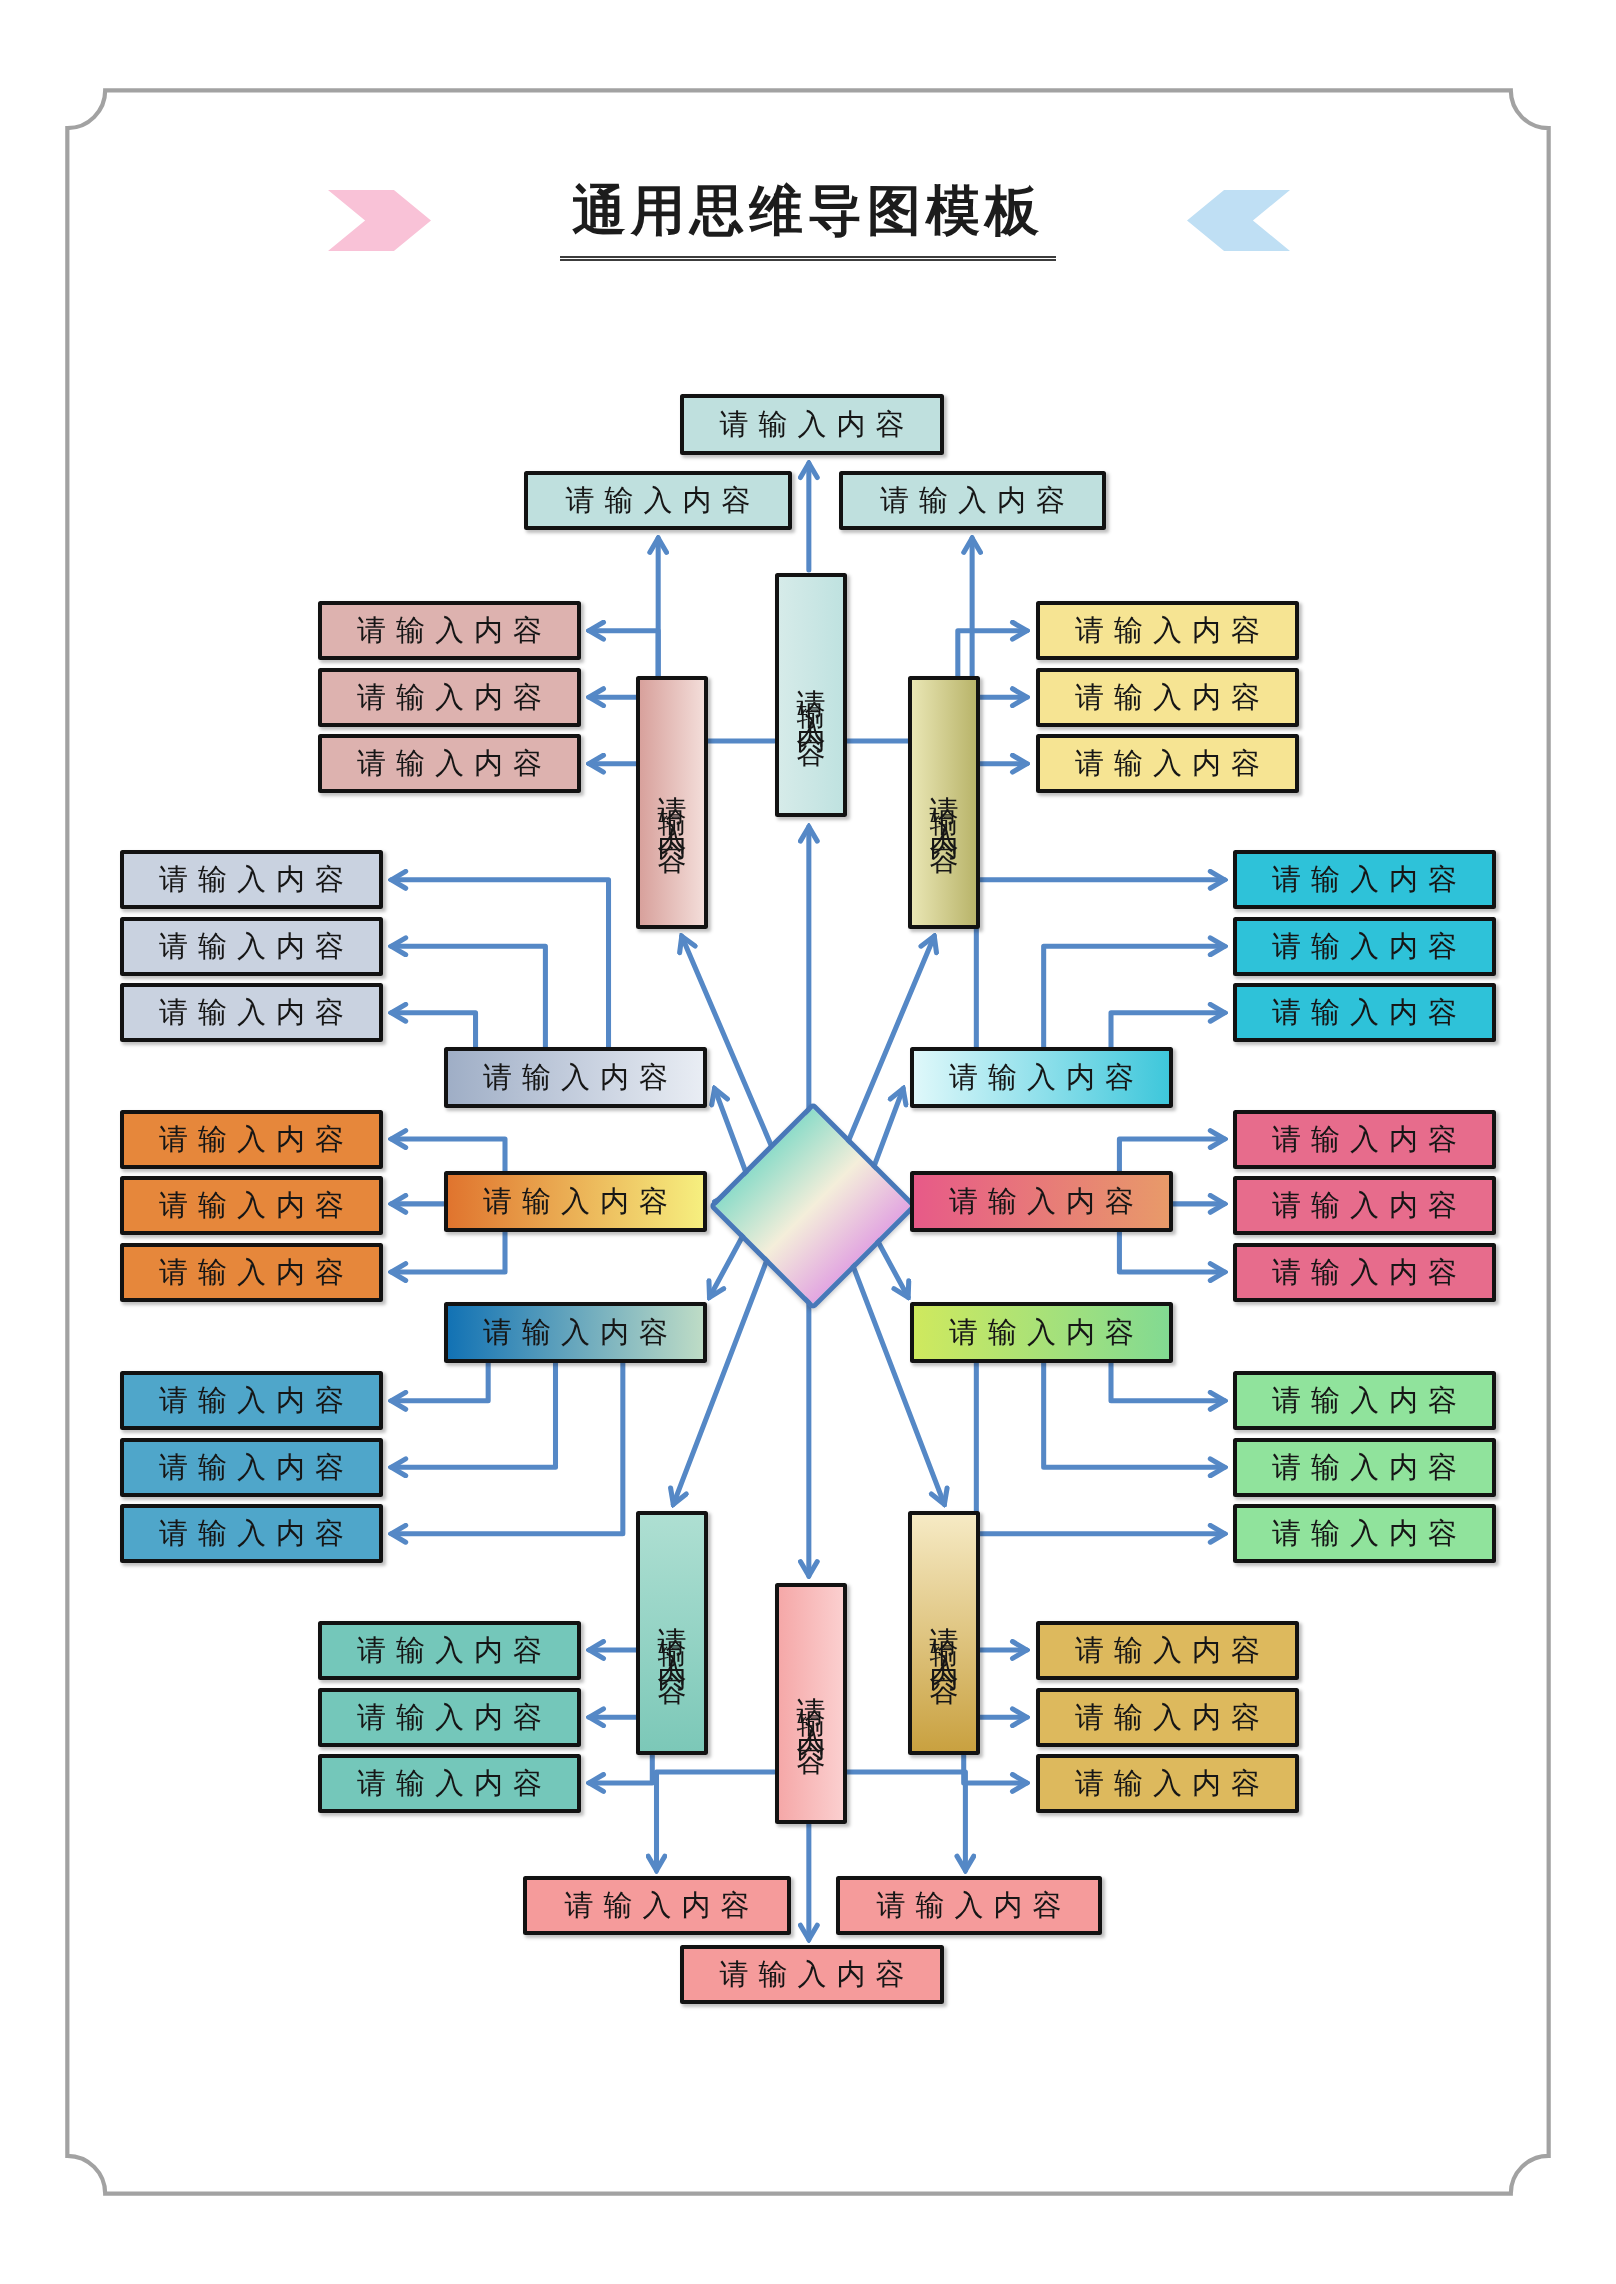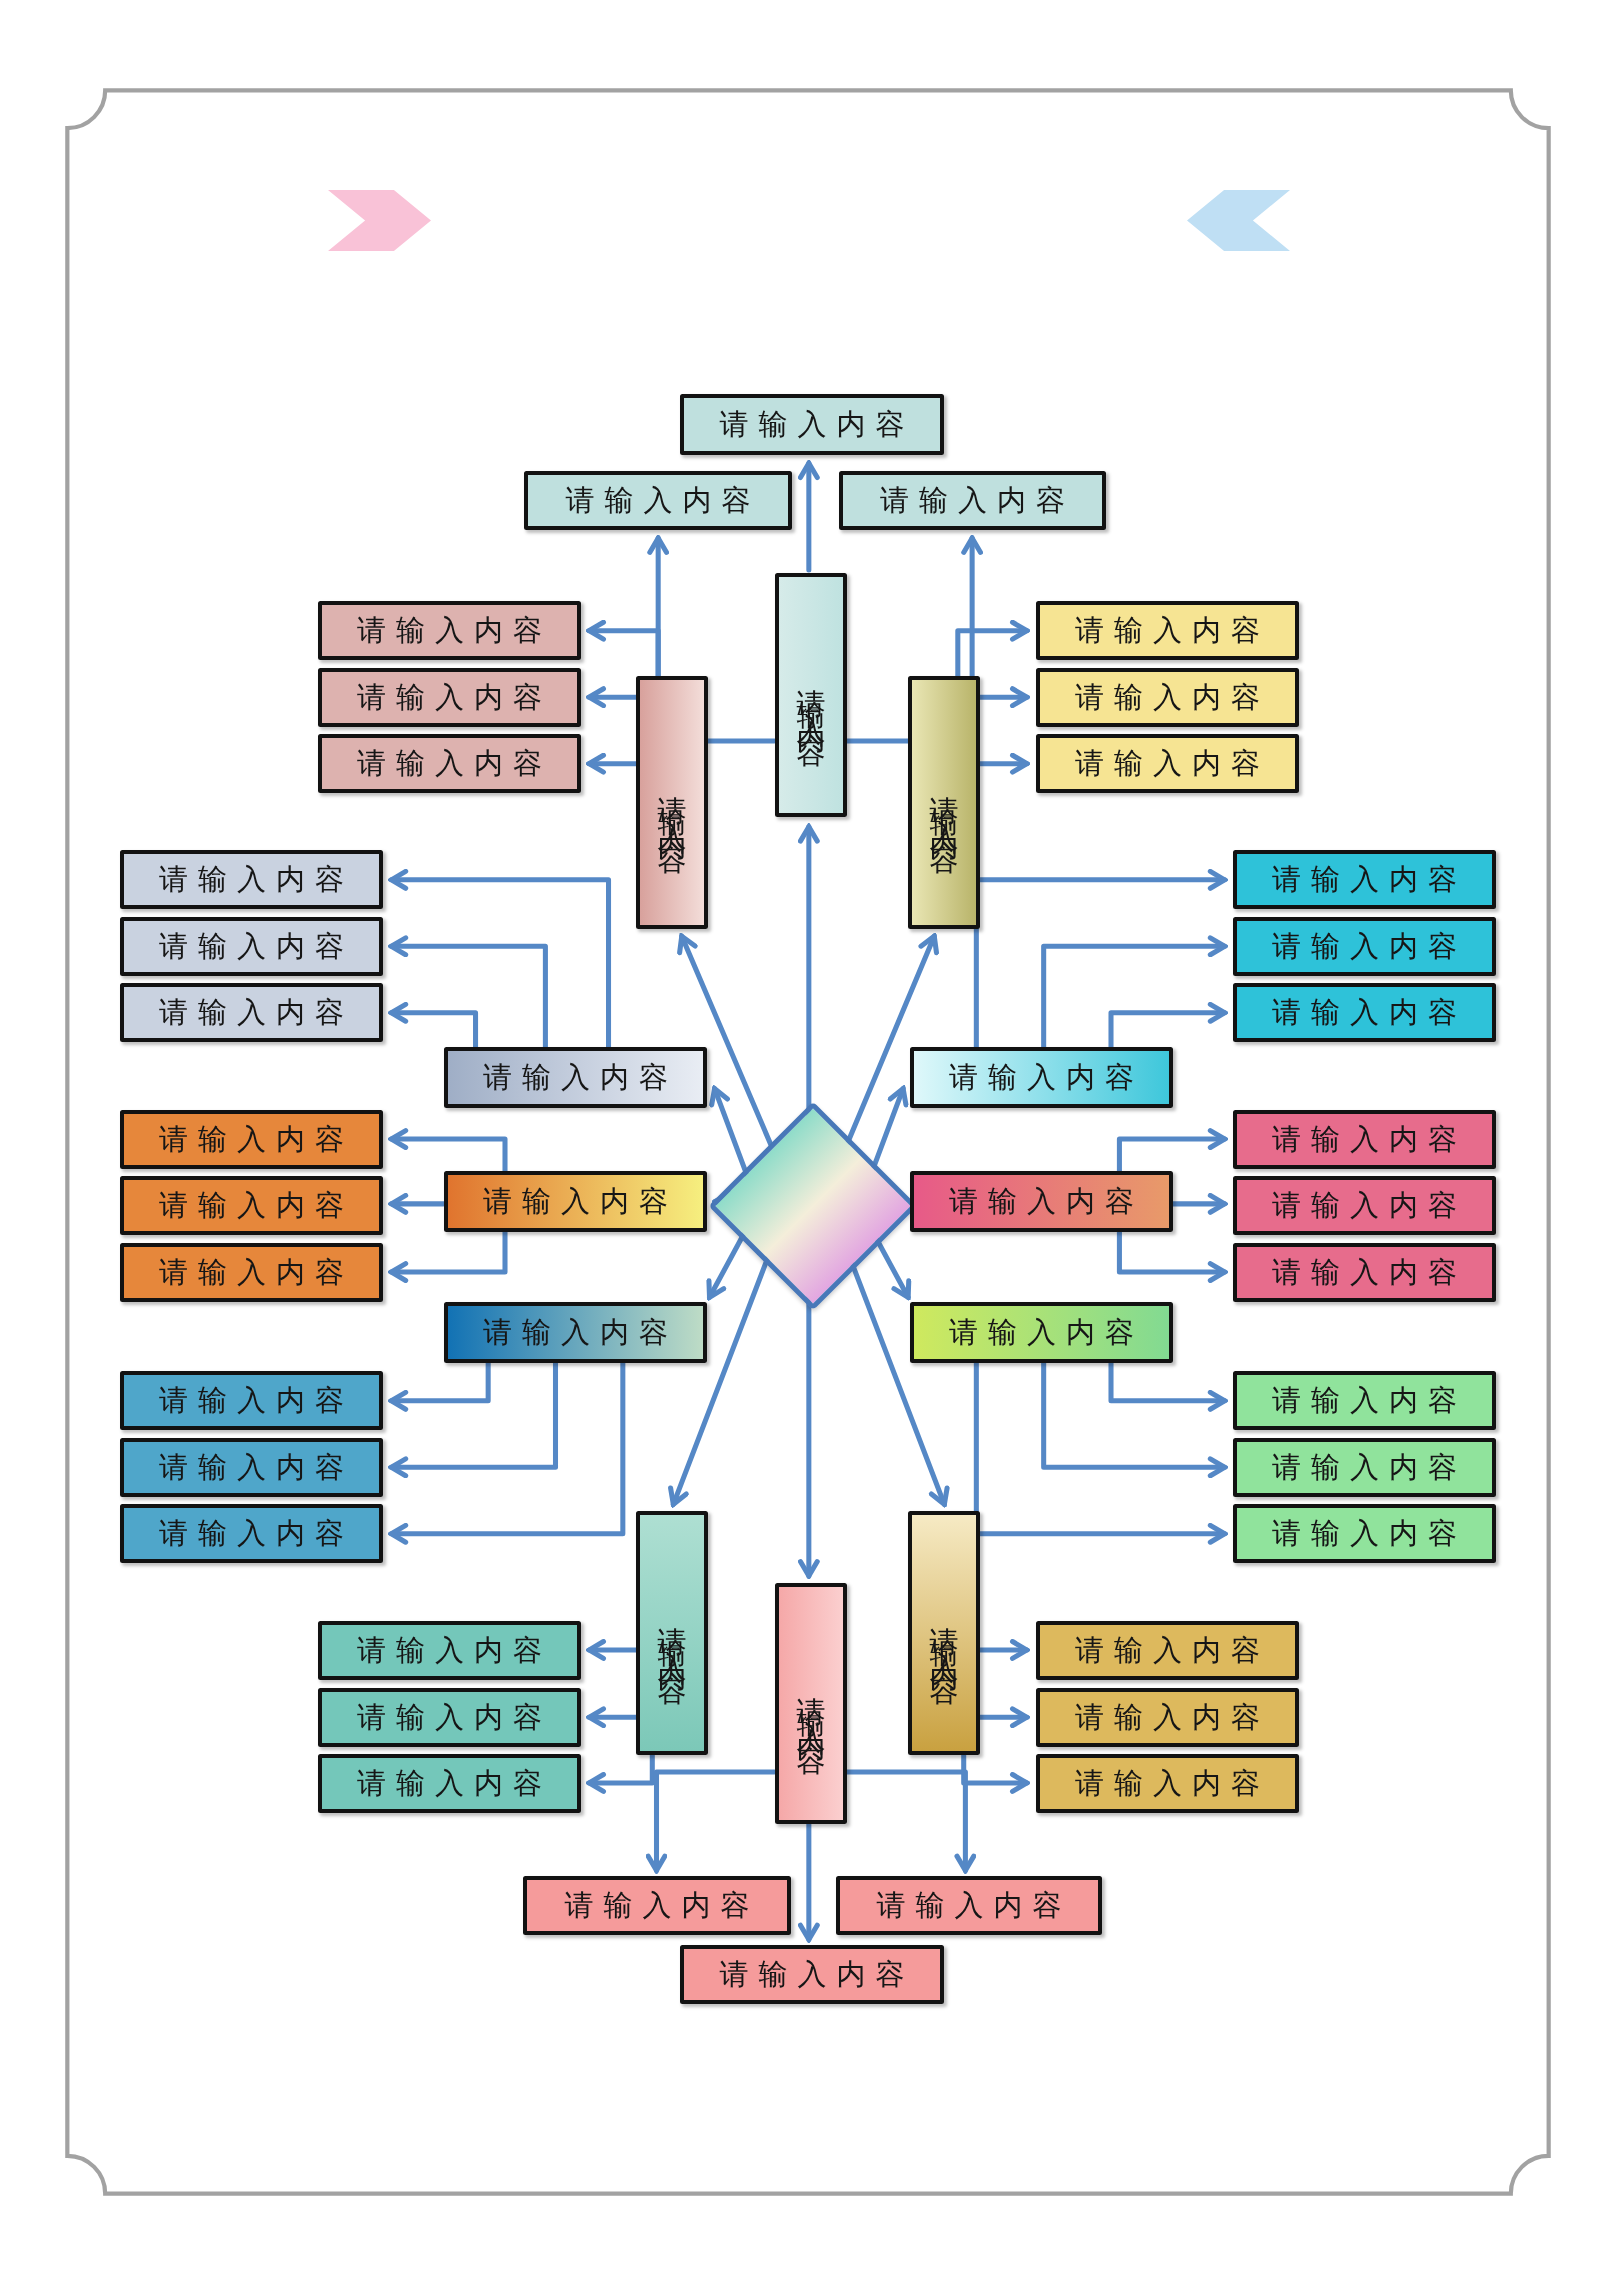--- a/index.html
+++ b/index.html
@@ -49,6 +49,9 @@
   
   <div class="chevron left" style="background: rgb(249, 194, 215);"></div>
   <div class="chevron right" style="background: rgb(191, 223, 244);"></div>
+  <div class="title-wrap">
+    <span class="page-title">通用思维导图模板</span>
+  </div>
 
   
   <svg id="arrows" viewBox="0 0 1920 2713">

